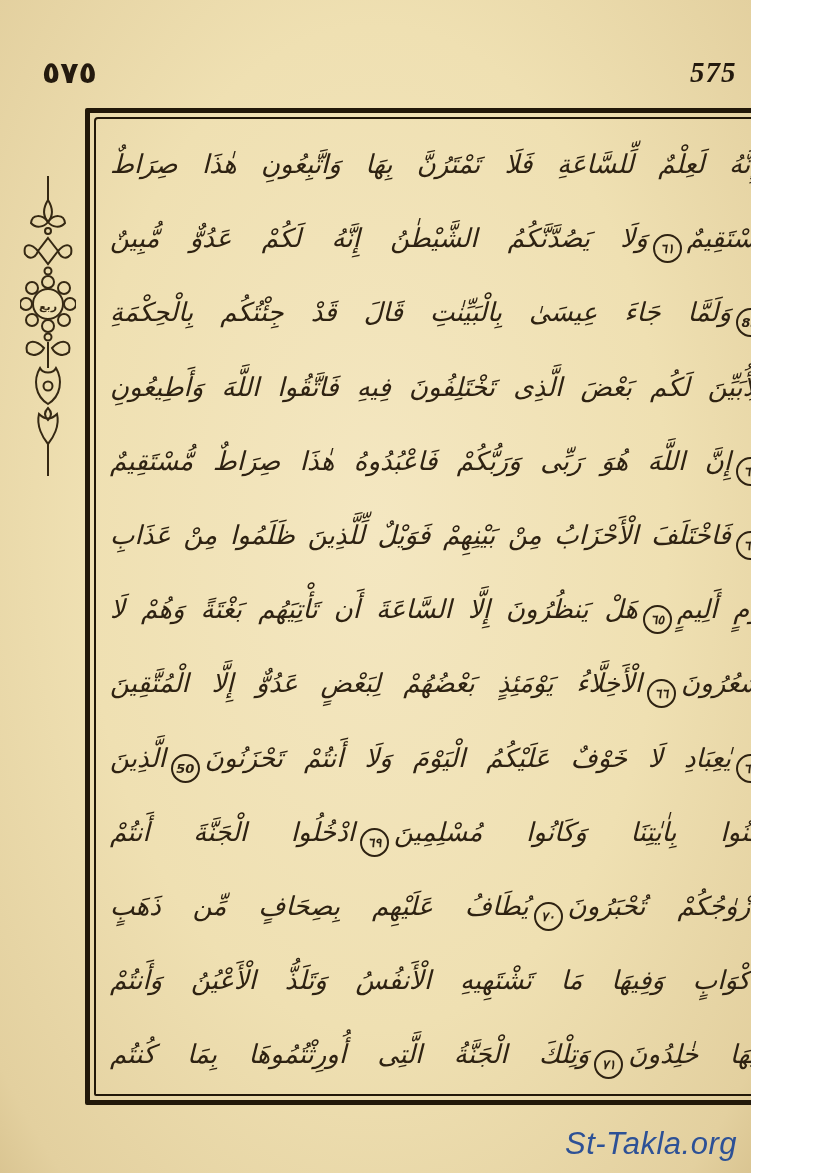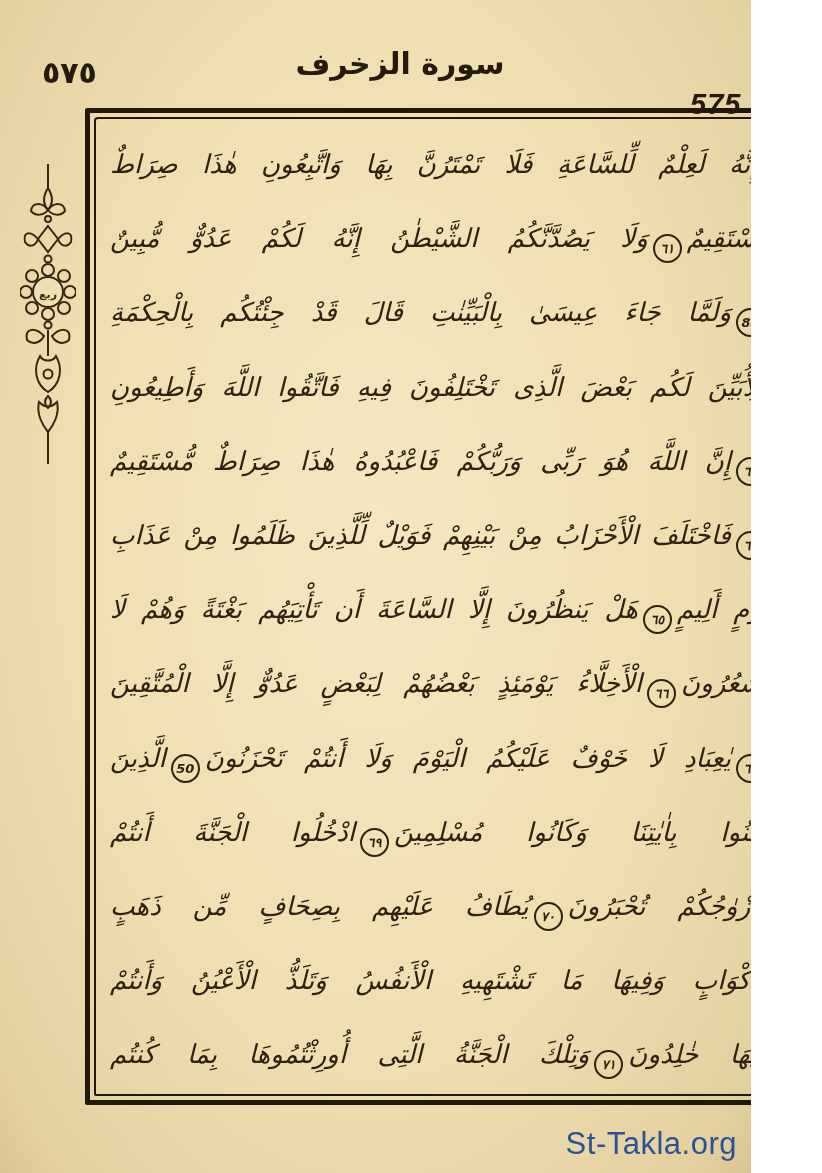--- a/index.html
+++ b/index.html
@@ -78,7 +78,6 @@
 <div class="page">
 
   <div class="hdr-num-ar">٥٧٥</div>
-  <div class="hdr-title">سورة الزخرف</div>
   <div class="hdr-num-w">575</div>
 
   <div class="ornament">

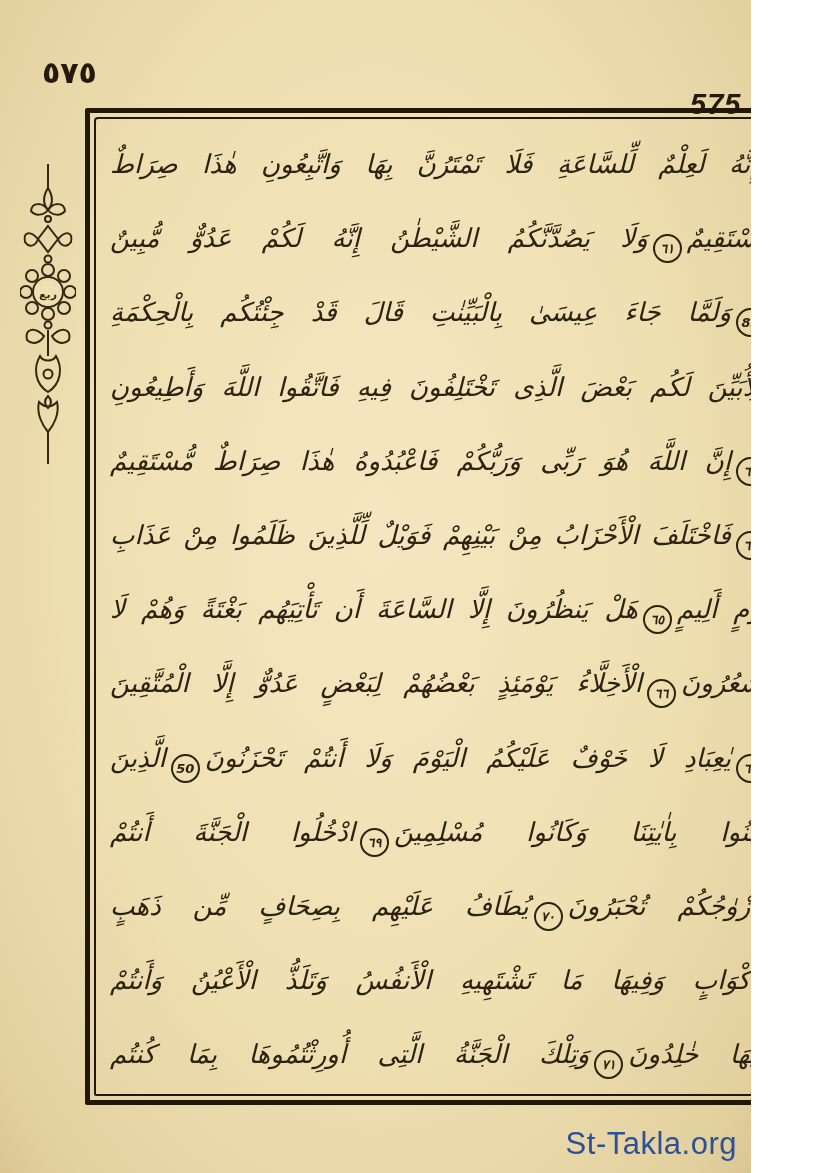--- a/index.html
+++ b/index.html
@@ -23,8 +23,8 @@
   }
   .hdr-num-w{
     position:absolute;left:690px;top:56px;
-    font-family:Liberation Sans, sans-serif;font-style:italic;
-    font-size:29px;font-weight:bold;color:#241a0e;letter-spacing:1px;margin-top:32px;
+    font-family:Liberation Serif, serif;font-style:italic;
+    font-size:29px;font-weight:bold;color:#241a0e;letter-spacing:1px;
   }
   
   .frame{

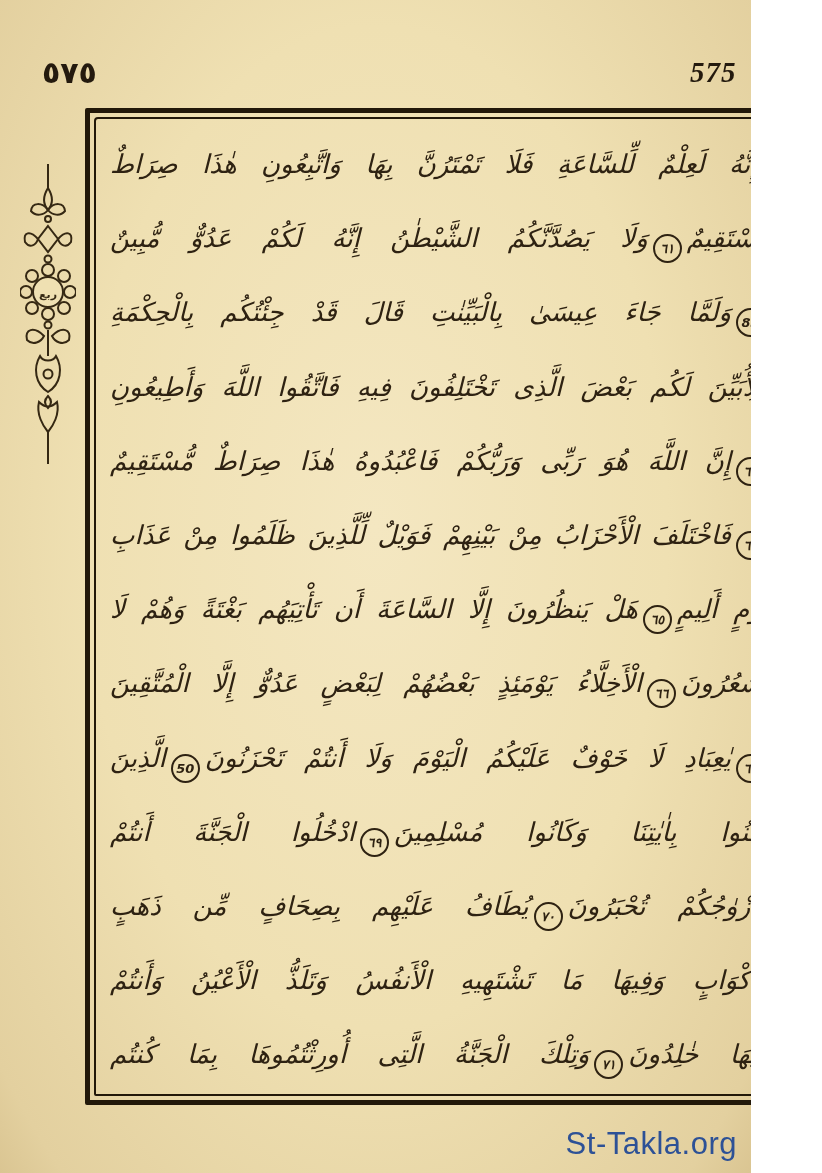--- a/index.html
+++ b/index.html
@@ -62,7 +62,7 @@
   }
   
   .ornament{
-    position:absolute;left:20px;top:164px;width:56px;height:300px;
+    position:absolute;left:20px;top:176px;width:56px;height:300px;
   }
   .ornament svg{display:block;}
   

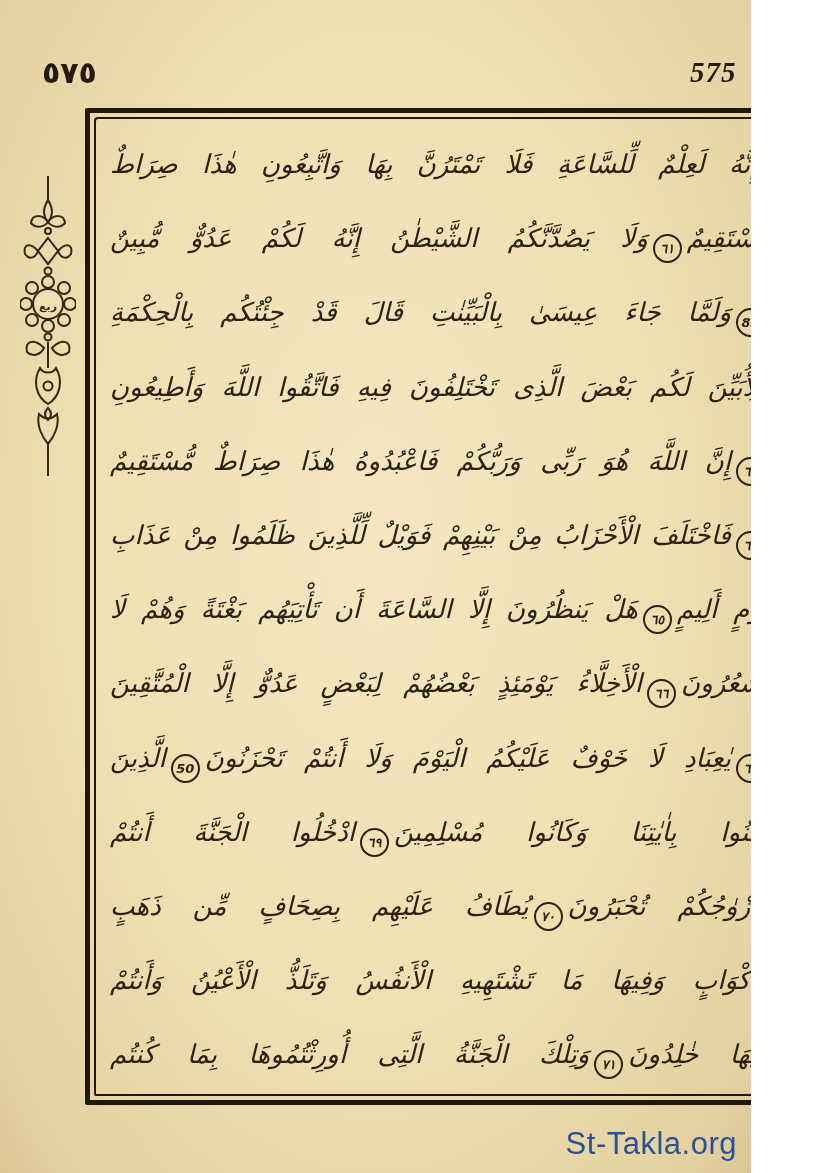--- a/index.html
+++ b/index.html
@@ -70,6 +70,7 @@
     position:absolute;right:14px;top:1126px;
     font-size:31px;letter-spacing:.5px;
     font-family:"Liberation Sans", sans-serif;
+    font-style:italic;
   }
 </style>
 </head>

